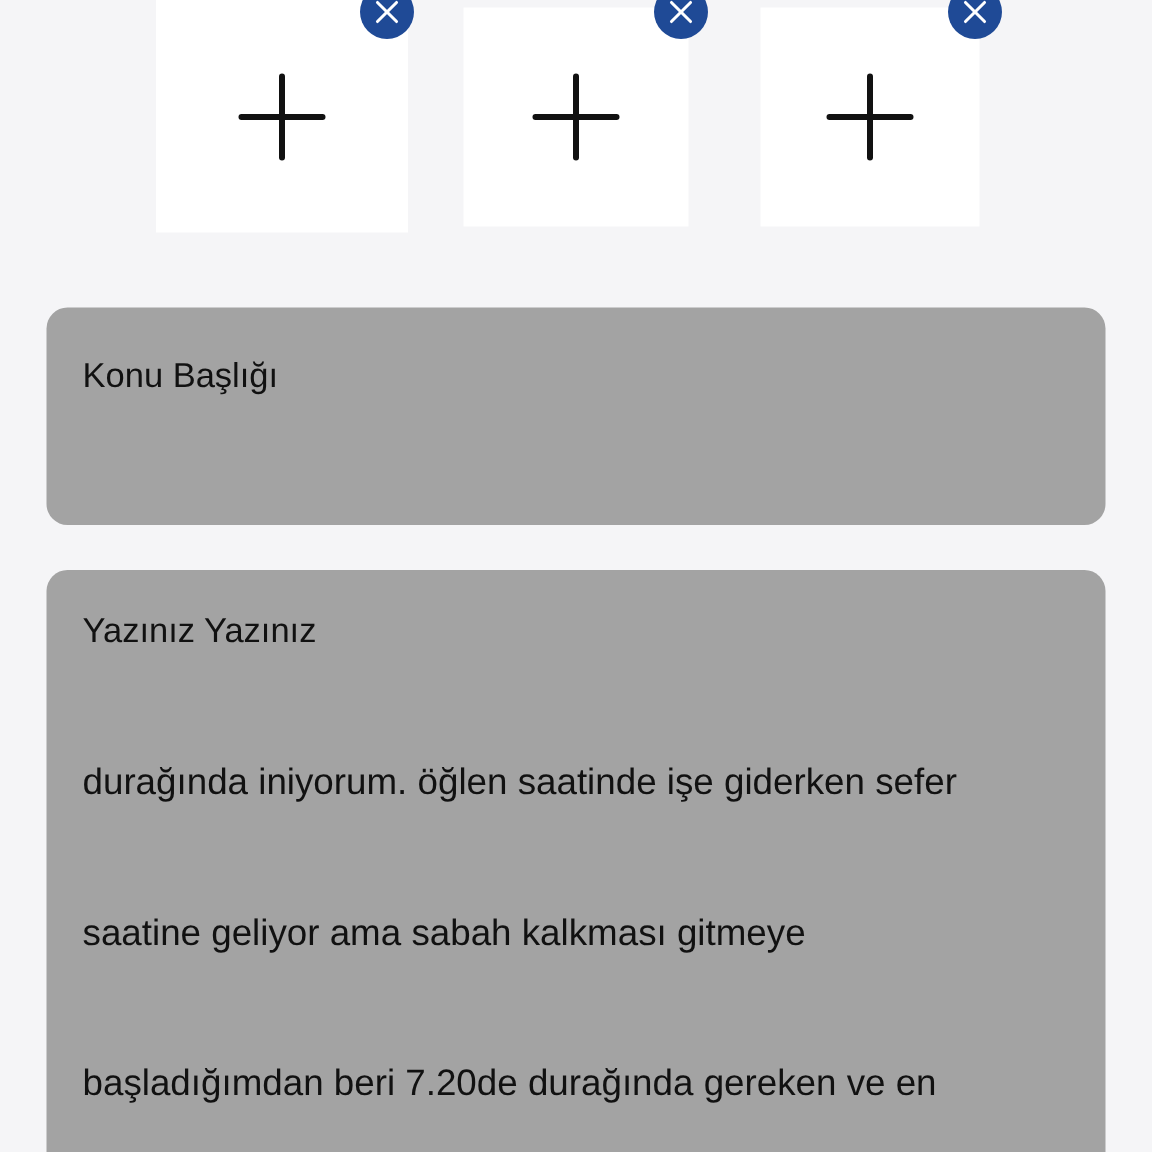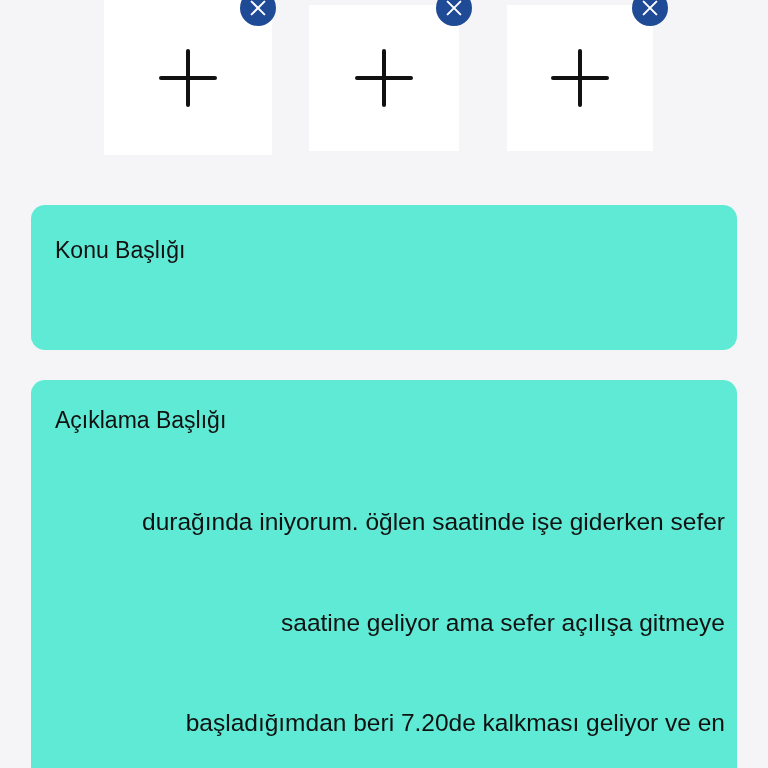--- a/index.html
+++ b/index.html
@@ -34,9 +34,8 @@
     .close-badge::after { transform:rotate(-45deg); }
 
     .card {
-      position:absolute; left:31px; width:706px; background:#5eead4;
+      position:absolute; left:31px; width:706px; background:#a3a3a3;
       border-radius:14px;
-      text-align:right;
     }
     .card-title { position:absolute; left:24px; font-size:23px; color:#111; }
     .card-value { position:absolute; left:24px; font-size:23px; color:#111; }

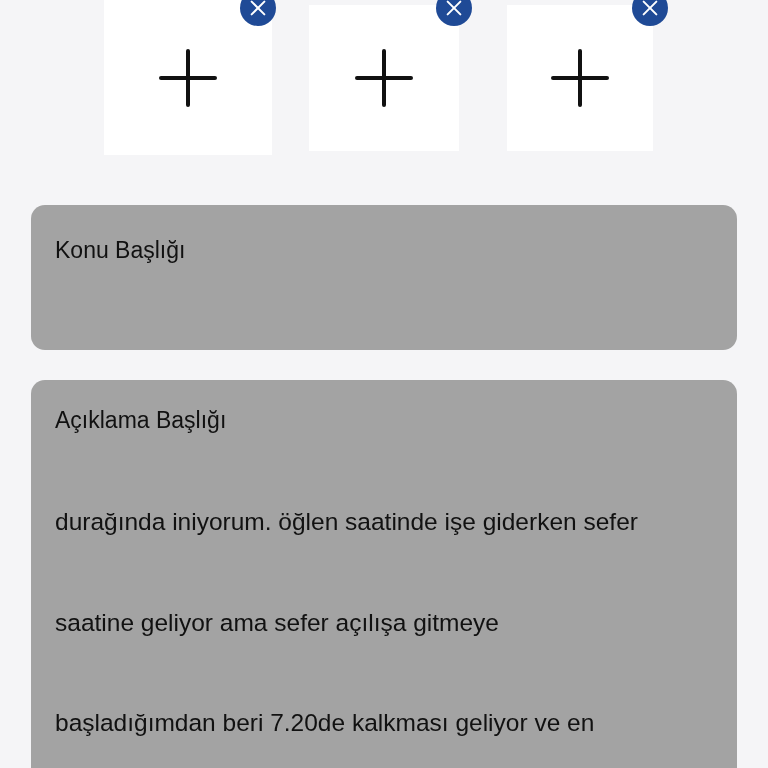--- a/index.html
+++ b/index.html
@@ -68,7 +68,7 @@
 </div>
 
 <div class="card" style="top:380px; height:420px;">
-  <div class="card-title" style="top:27px;">Açıklama Başlığı</div>
+  <div class="card-title" style="top:27px;">Yazınız Yazınız</div>
   <div class="desc-text">
     <div>durağında iniyorum. öğlen saatinde işe giderken sefer</div>
     <div>saatine geliyor ama sefer açılışa gitmeye</div>

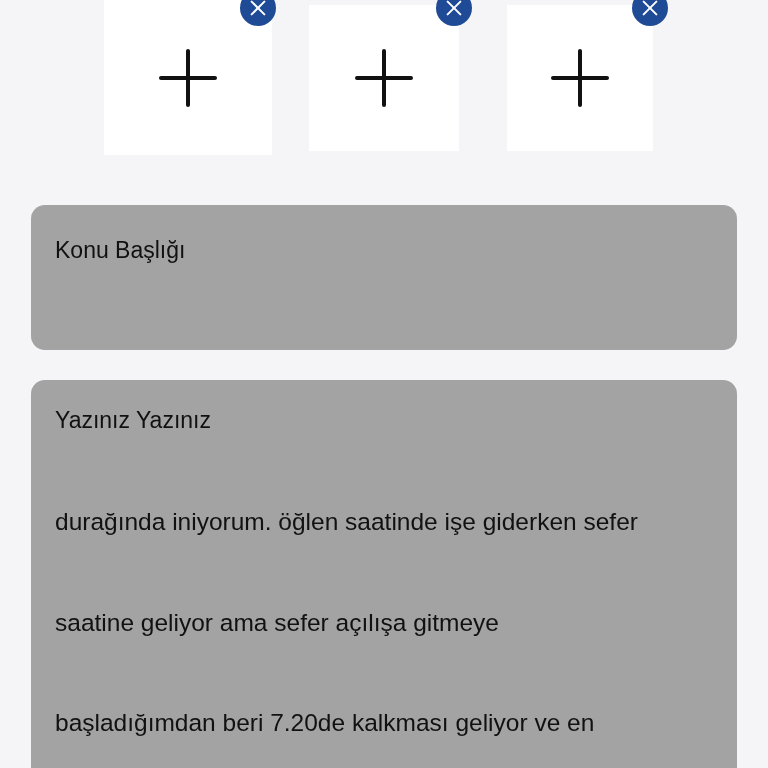--- a/index.html
+++ b/index.html
@@ -71,7 +71,7 @@
   <div class="card-title" style="top:27px;">Yazınız Yazınız</div>
   <div class="desc-text">
     <div>durağında iniyorum. öğlen saatinde işe giderken sefer</div>
-    <div>saatine geliyor ama sefer açılışa gitmeye</div>
+    <div>saatine geliyor ama sabah kalkması gitmeye</div>
     <div>başladığımdan beri 7.20de kalkması geliyor ve en</div>
     
     

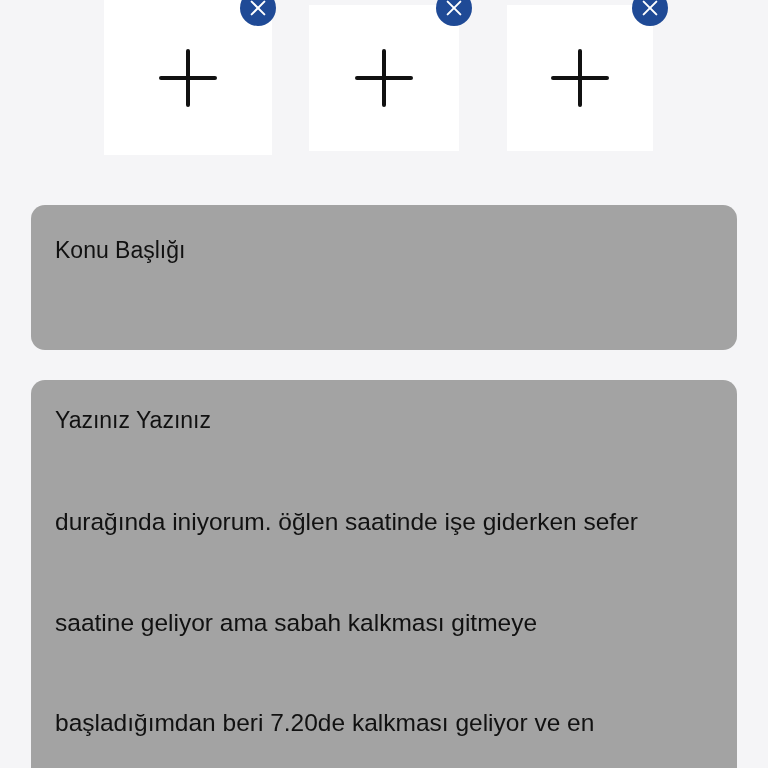--- a/index.html
+++ b/index.html
@@ -72,7 +72,7 @@
   <div class="desc-text">
     <div>durağında iniyorum. öğlen saatinde işe giderken sefer</div>
     <div>saatine geliyor ama sabah kalkması gitmeye</div>
-    <div>başladığımdan beri 7.20de kalkması geliyor ve en</div>
+    <div>başladığımdan beri 7.20de durağında gereken ve en</div>
     
     
     

